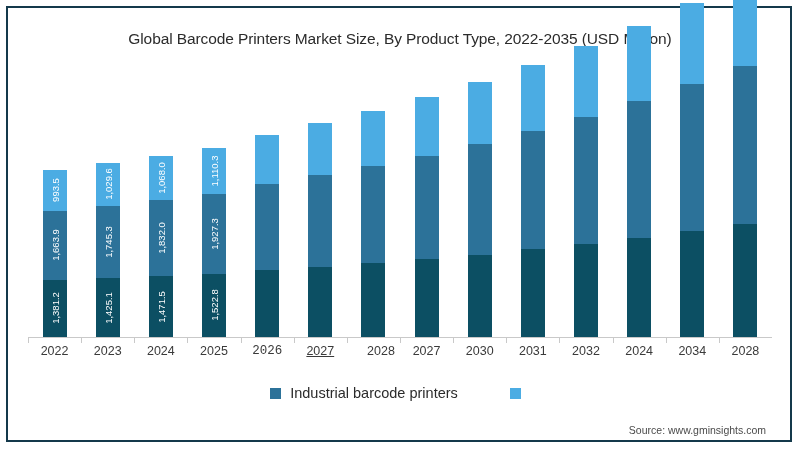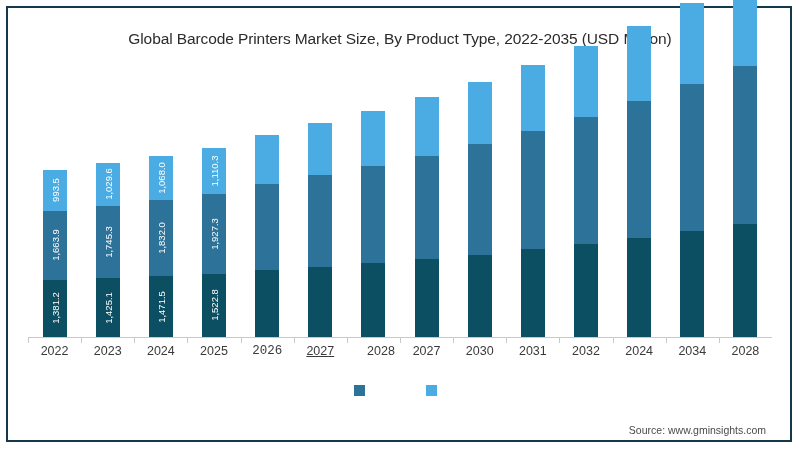--- a/index.html
+++ b/index.html
@@ -213,6 +213,7 @@
 <div id="legend">
     <div class="leg-item">
       <span class="leg-sw" style="background: rgb(44, 114, 153);"></span>
+      <span class="leg-txt">Industrial barcode printers</span>
     </div>
     <div class="leg-item">
       <span class="leg-sw" style="background: rgb(75, 172, 227);"></span>

